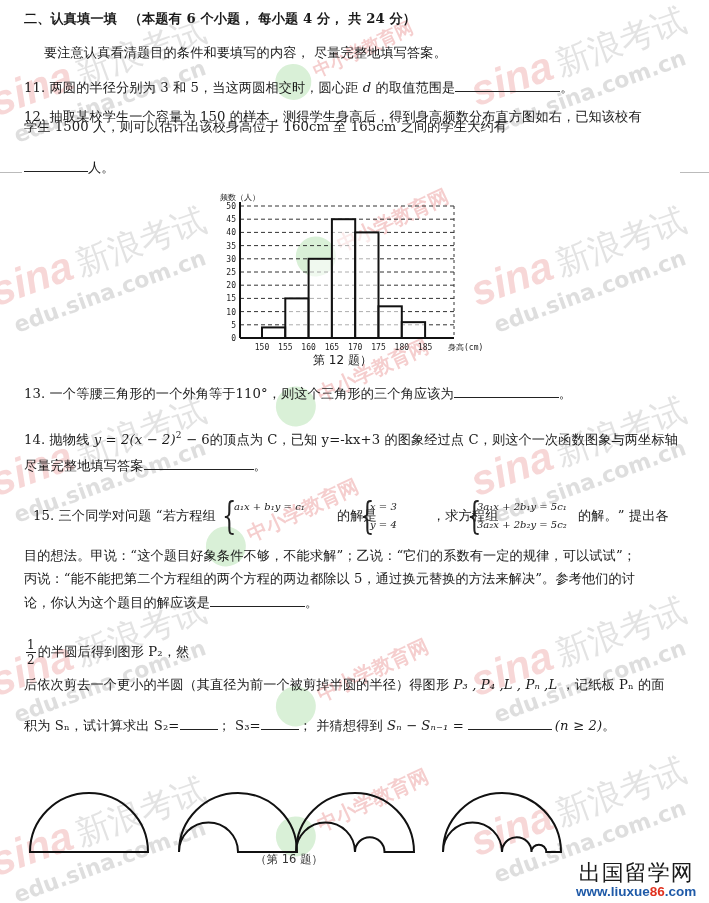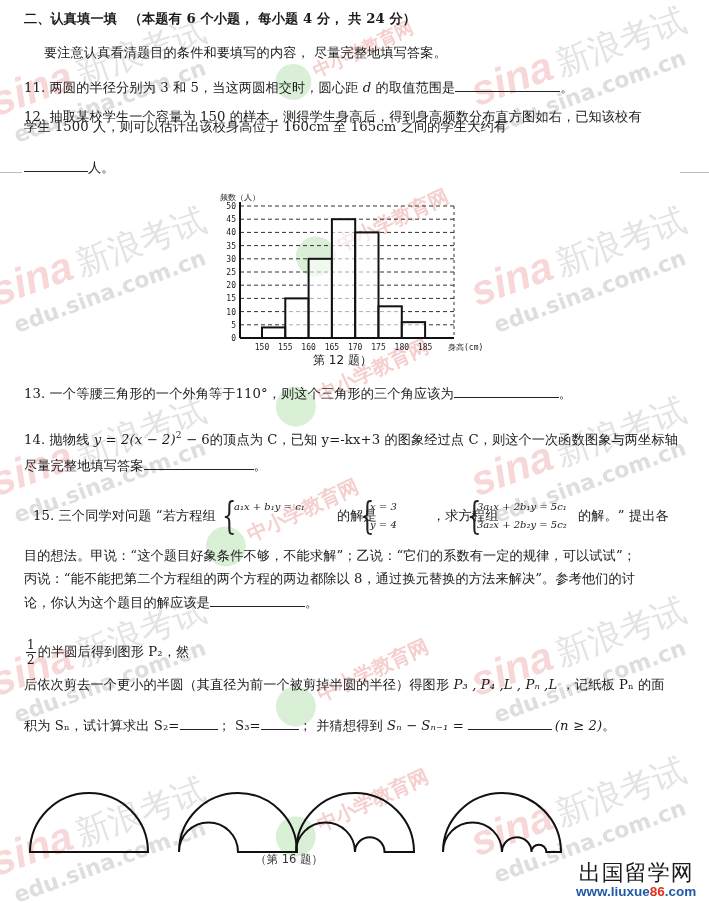--- a/index.html
+++ b/index.html
@@ -219,7 +219,7 @@
 </div>
 <div class="abs txt" style="left:578px;top:507px;">的解。” 提出各</div>
 <div class="abs txt" style="left:24px;top:547px;">目的想法。甲说：“这个题目好象条件不够，不能求解”；乙说：“它们的系数有一定的规律，可以试试”；</div>
-<div class="abs txt" style="left:24px;top:570px;">丙说：“能不能把第二个方程组的两个方程的两边都除以 8，通过换元替换的方法来解决”。参考他们的讨</div>
+<div class="abs txt" style="left:24px;top:570px;">丙说：“能不能把第二个方程组的两个方程的两边都除以 5，通过换元替换的方法来解决”。参考他们的讨</div>
 <div class="abs txt" style="left:24px;top:593px;">
   <span>论，你认为这个题目的解应该是</span><span class="blank" style="width:95px;"></span><span>。</span>
 </div>

